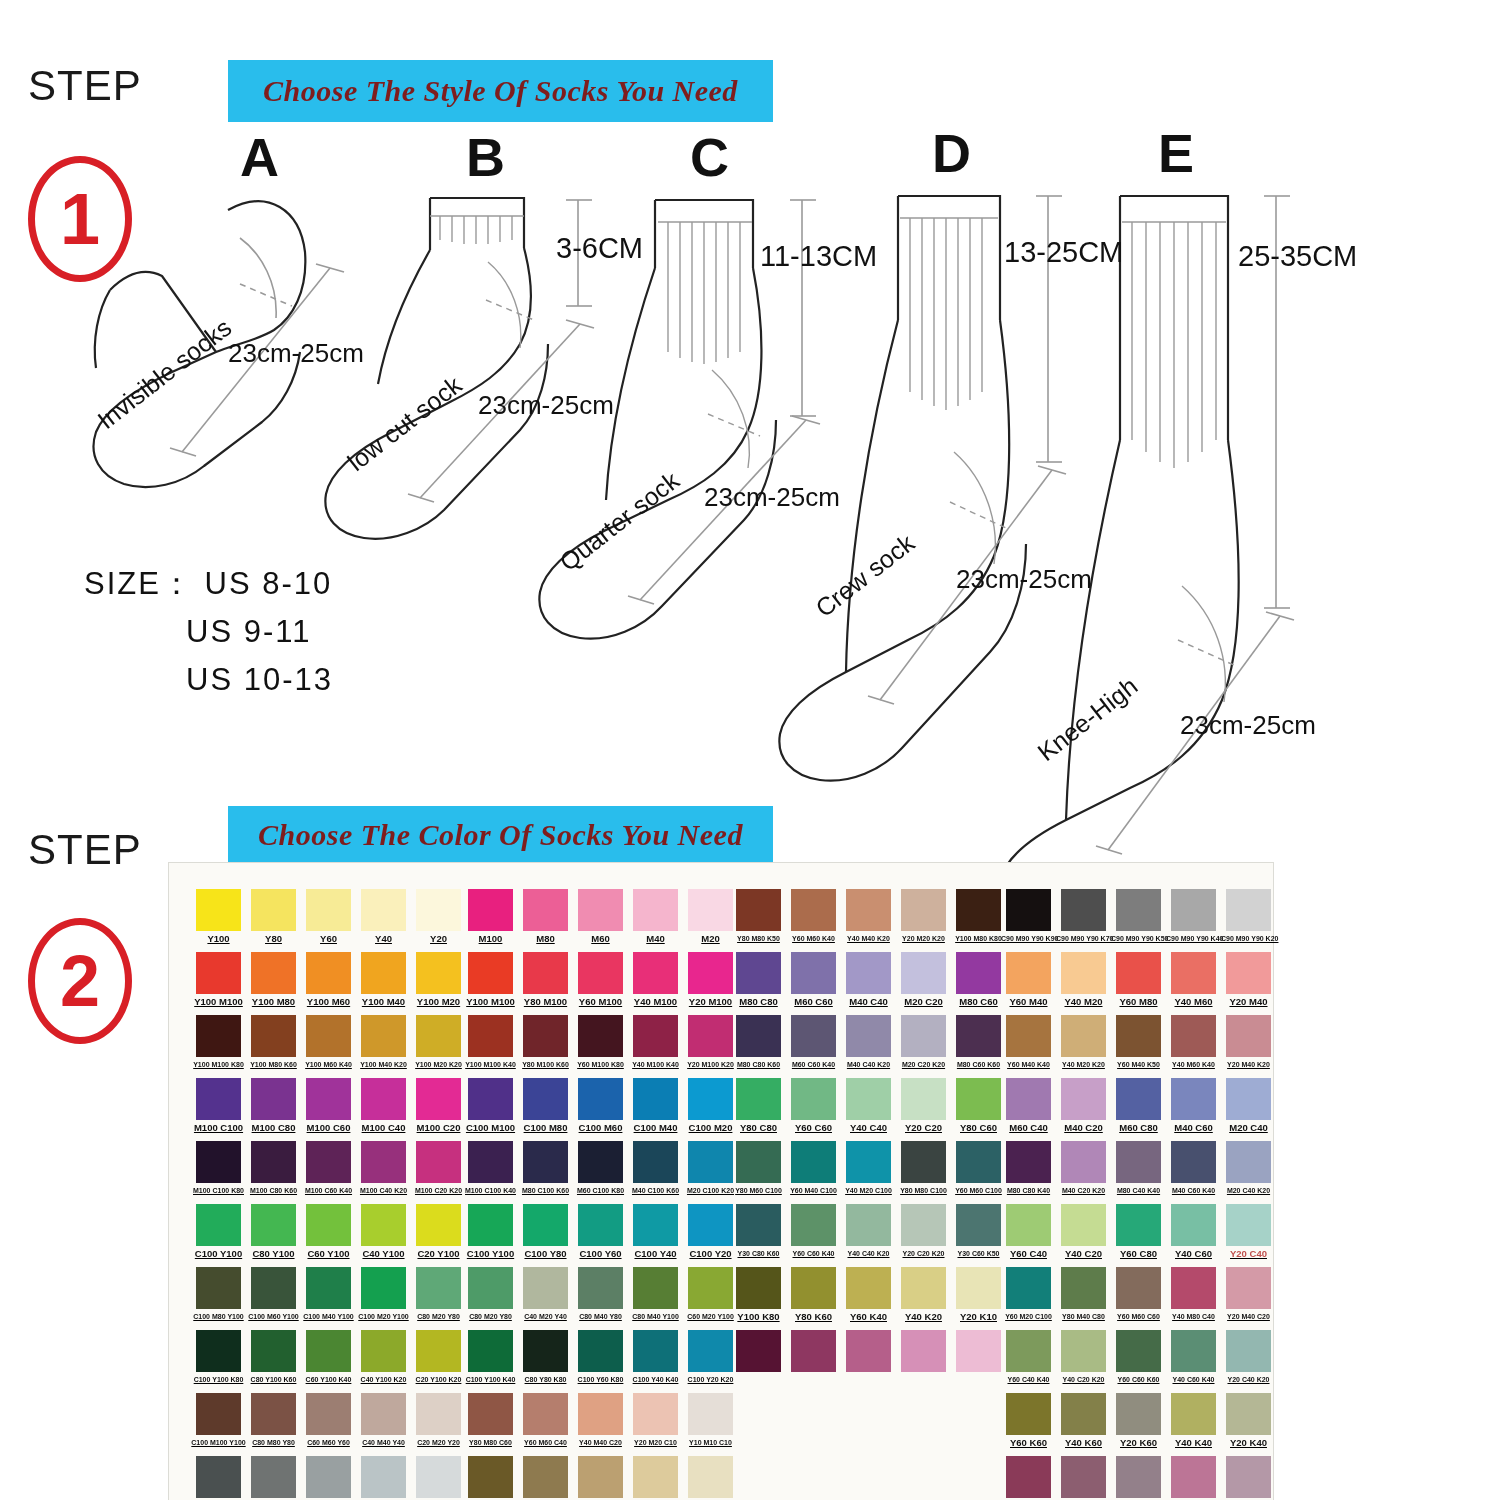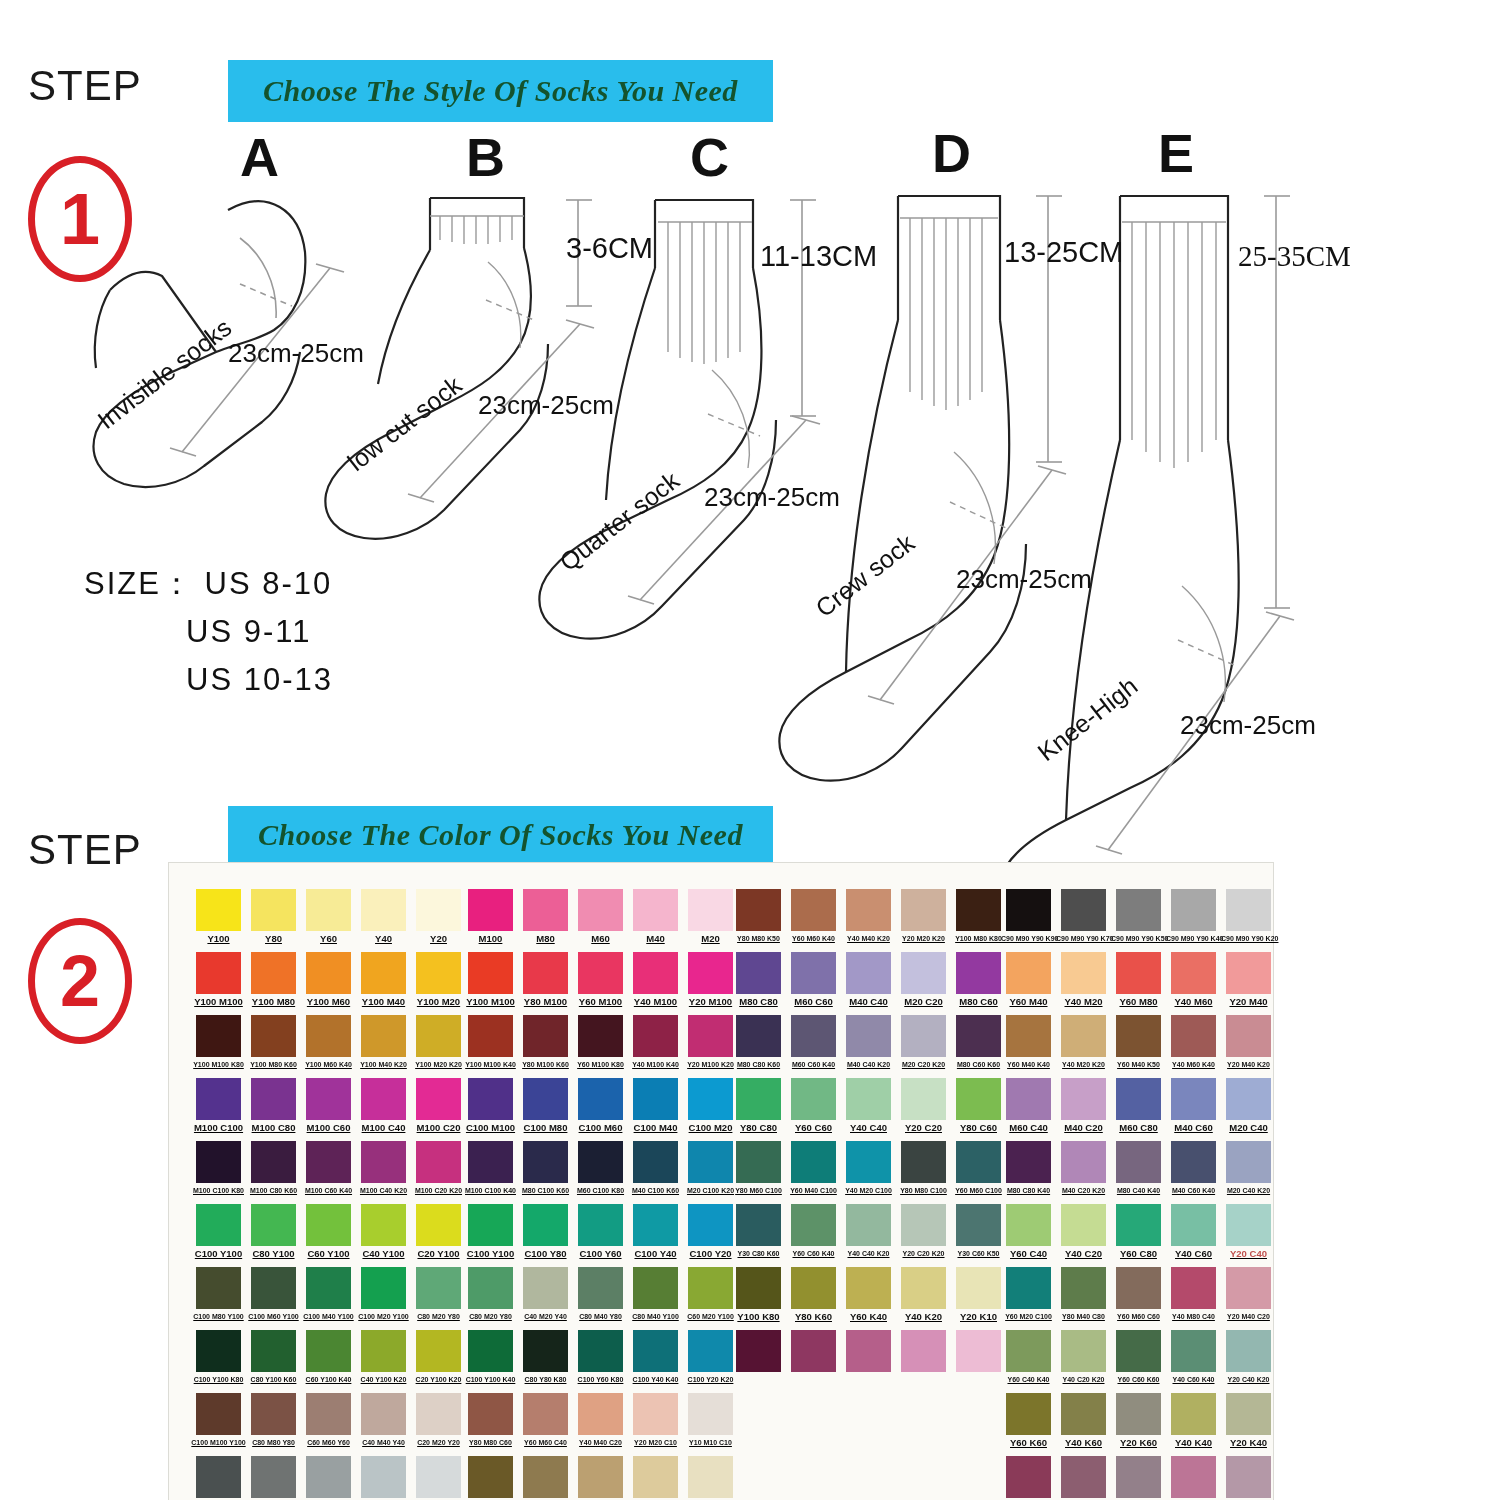--- a/index.html
+++ b/index.html
@@ -28,7 +28,7 @@
   }
   .banner span{
     font-family:"Liberation Serif", serif;
-    font-style:italic; font-weight:700; font-size:30px; color:#14532d;
+    font-style:italic; font-weight:700; font-size:30px; color:#7f1d1d;
     letter-spacing:.5px; white-space:nowrap;
   }
 

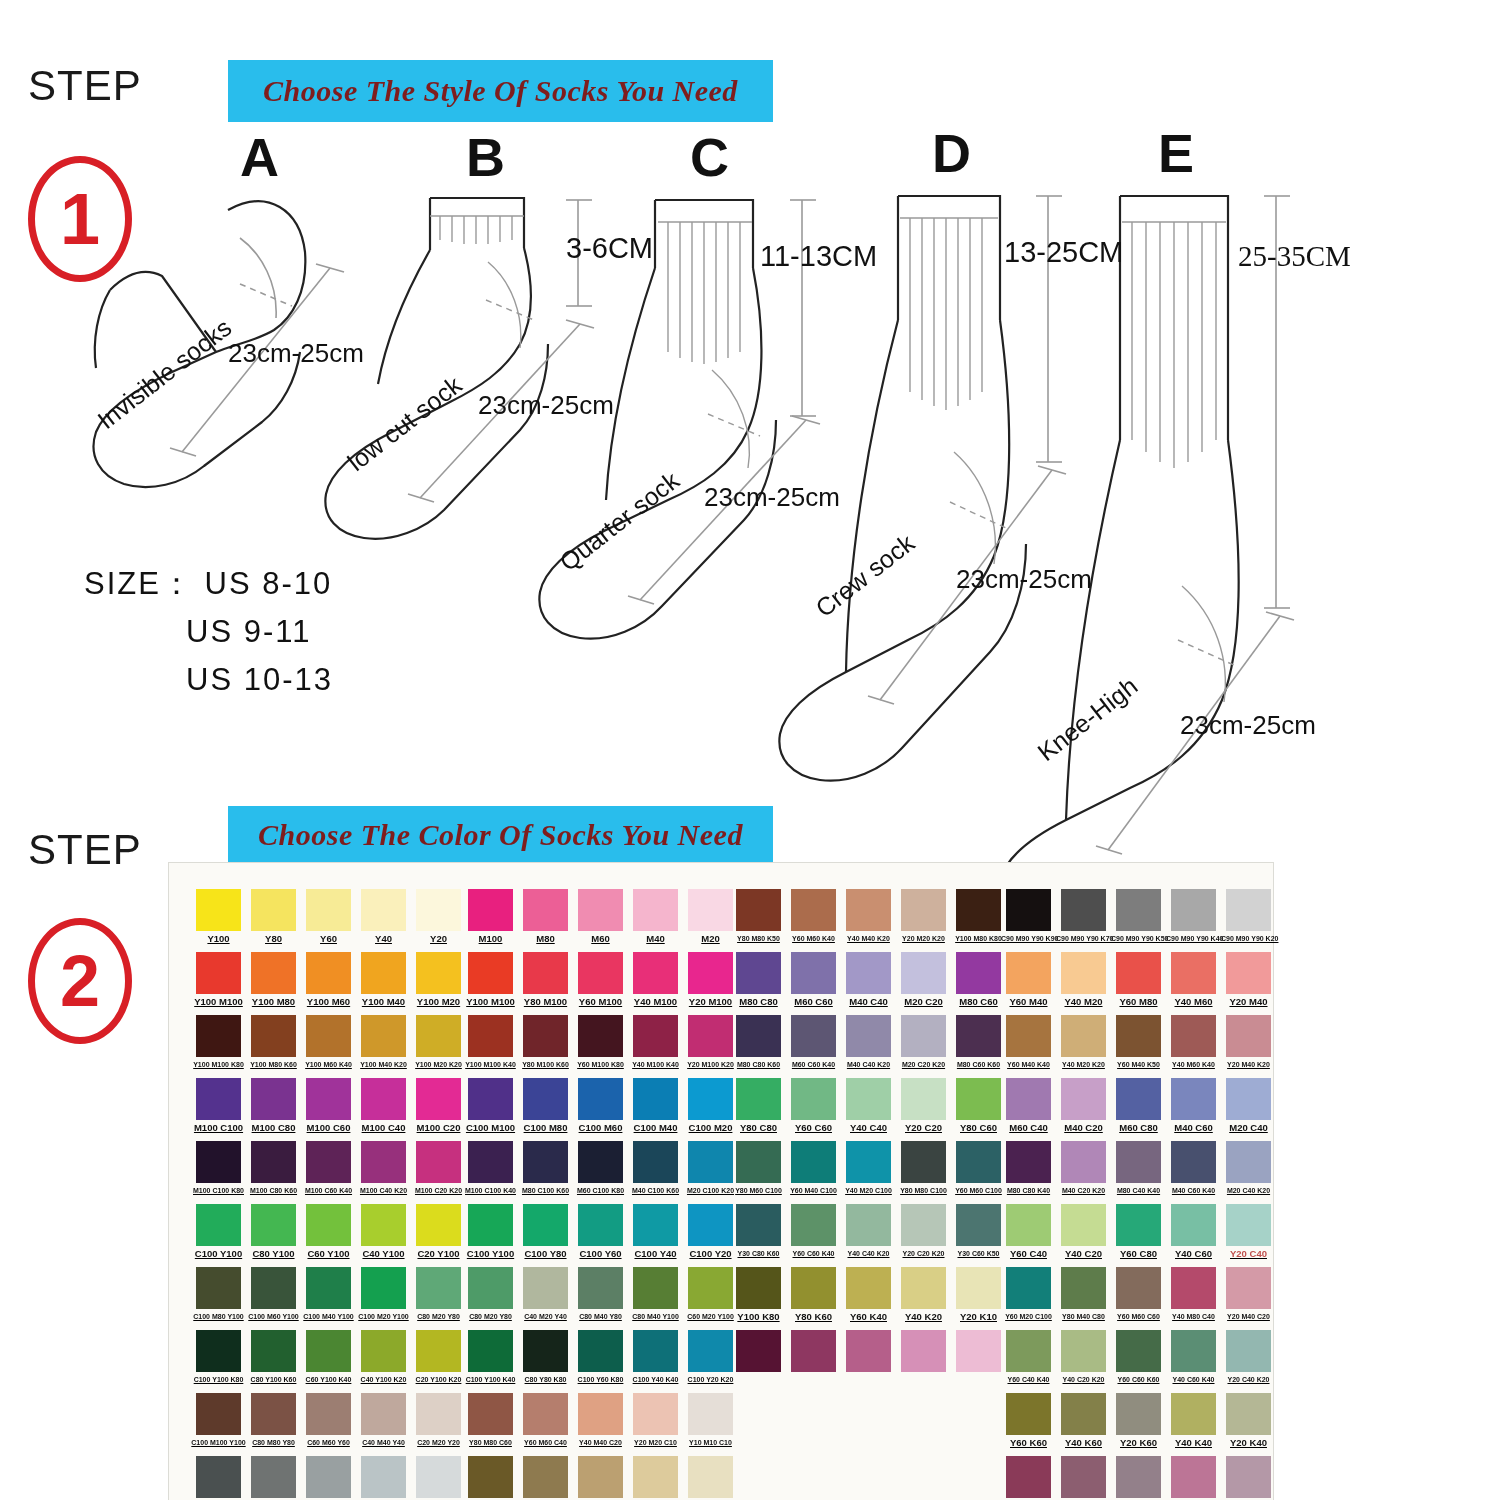--- a/index.html
+++ b/index.html
@@ -208,7 +208,7 @@
   <div class="sock-letter" style="left:932px;top:122px;">D</div>
   <div class="sock-letter" style="left:1158px;top:122px;">E</div>
 
-  <div class="dim-label" style="left:556px;top:232px;margin-left:10px;">3-6CM</div>
+  <div class="dim-label" style="left:556px;top:232px;">3-6CM</div>
   <div class="dim-label" style="left:760px;top:240px;">11-13CM</div>
   <div class="dim-label" style="left:1004px;top:236px;">13-25CM</div>
   <div class="dim-label" style="left:1238px;top:240px;font-family:Liberation Serif, serif;">25-35CM</div>

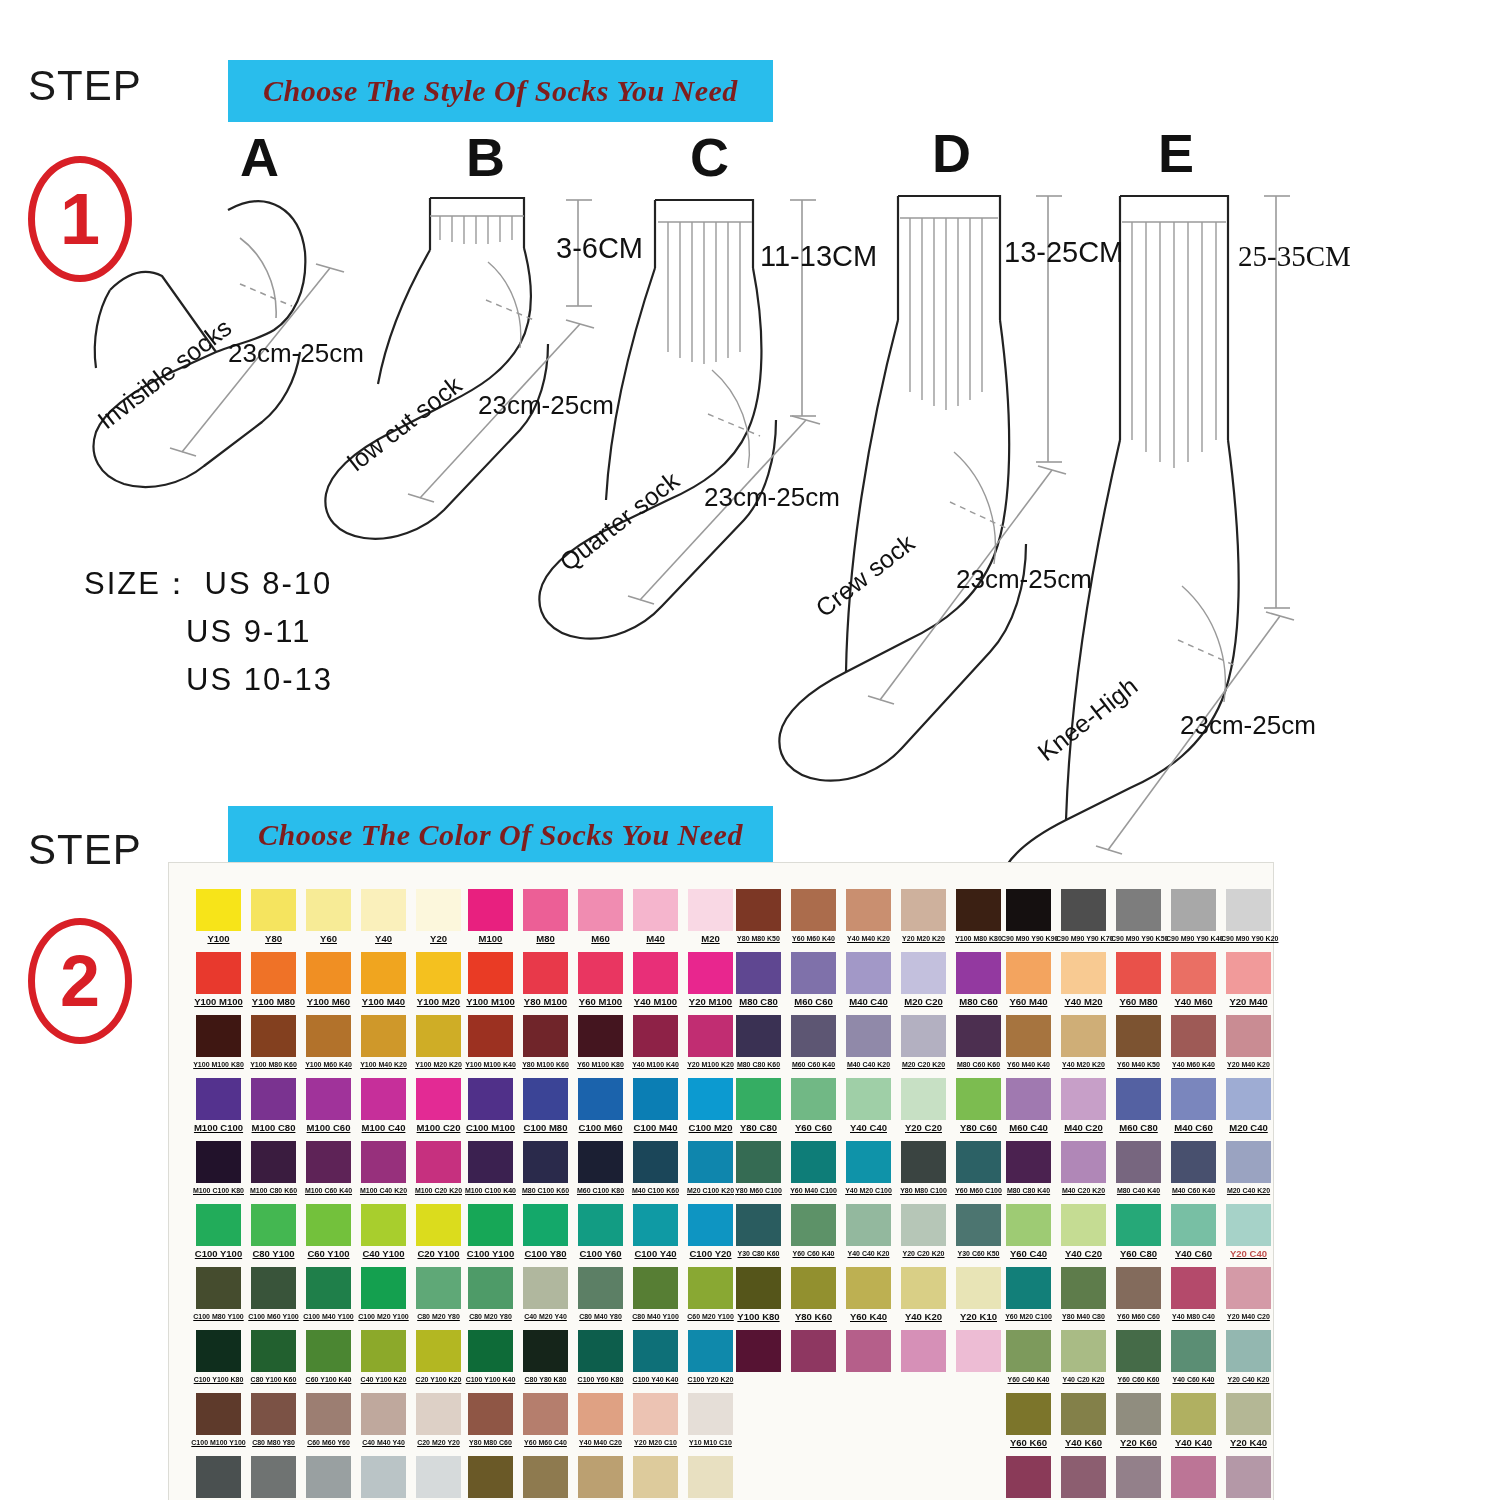--- a/index.html
+++ b/index.html
@@ -211,7 +211,7 @@
   <div class="dim-label" style="left:556px;top:232px;">3-6CM</div>
   <div class="dim-label" style="left:760px;top:240px;">11-13CM</div>
   <div class="dim-label" style="left:1004px;top:236px;">13-25CM</div>
-  <div class="dim-label" style="left:1238px;top:240px;font-family:Liberation Serif, serif;">25-35CM</div>
+  <div class="dim-label" style="left:1238px;top:240px;">25-35CM</div>
 
   <div class="len-label" style="left:228px;top:338px;">23cm-25cm</div>
   <div class="len-label" style="left:478px;top:390px;">23cm-25cm</div>

